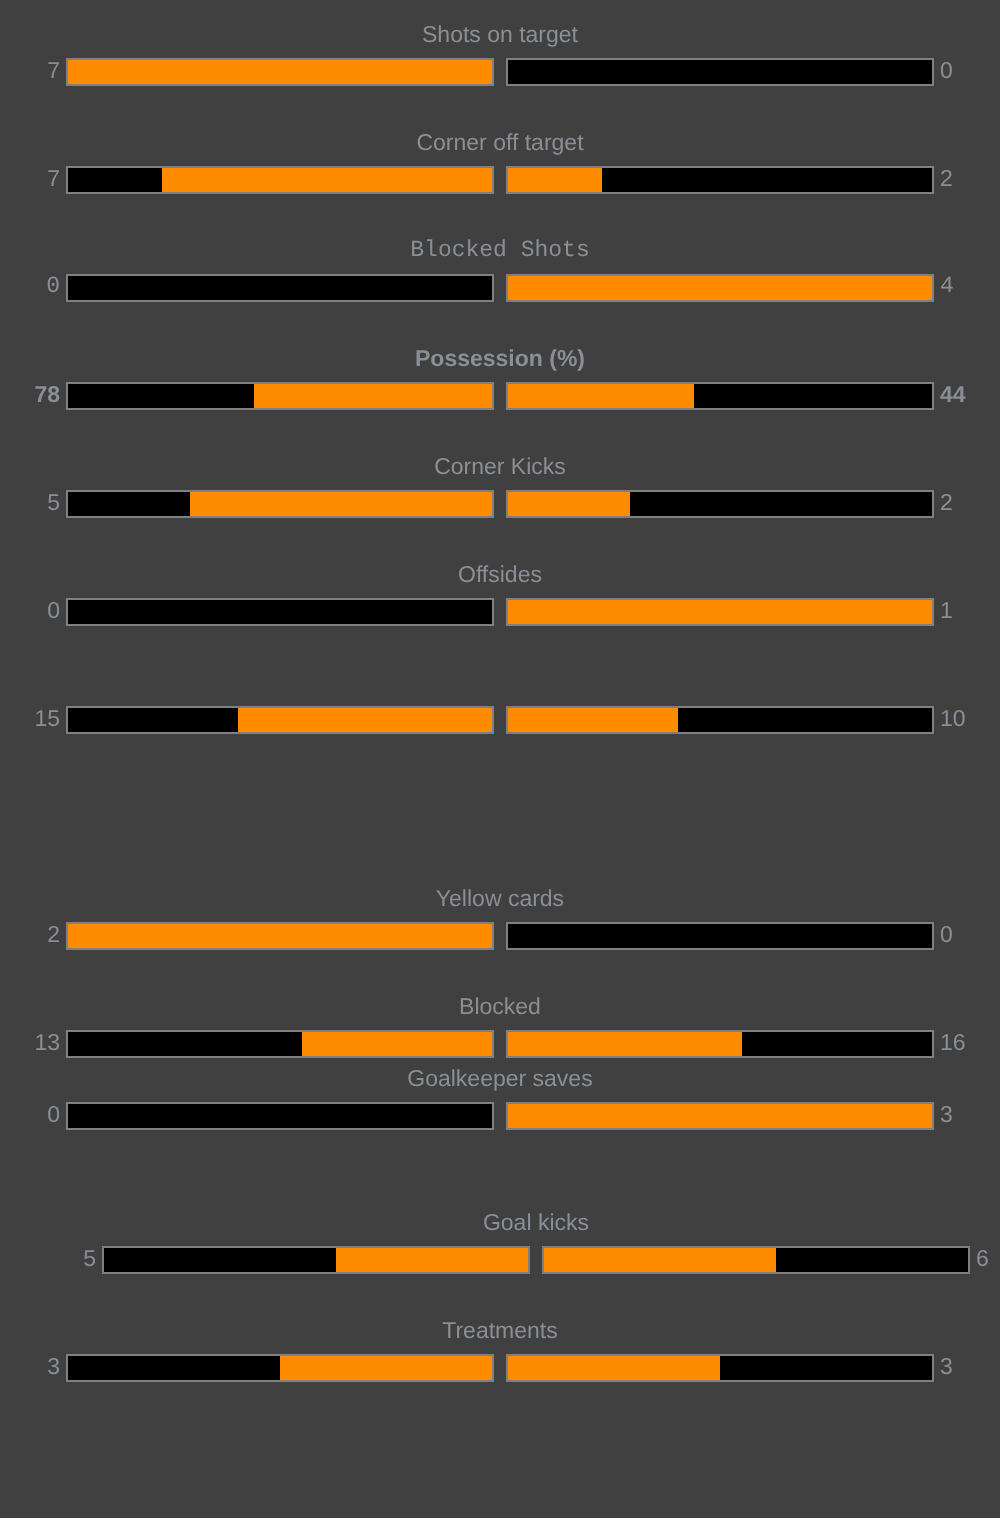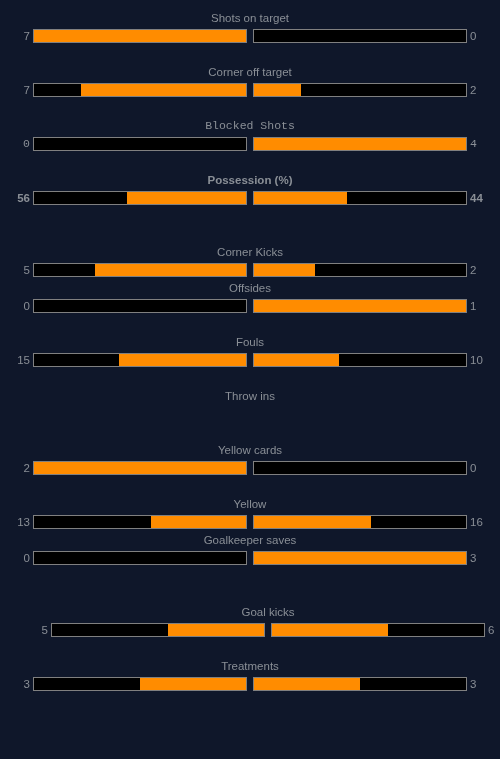--- a/index.html
+++ b/index.html
@@ -22,7 +22,7 @@
     top: 0;
     width: 500px;
     height: 759px;
-    background: #0f172a;
+    background: #404040;
   }
   .stat-row {
     position: absolute;

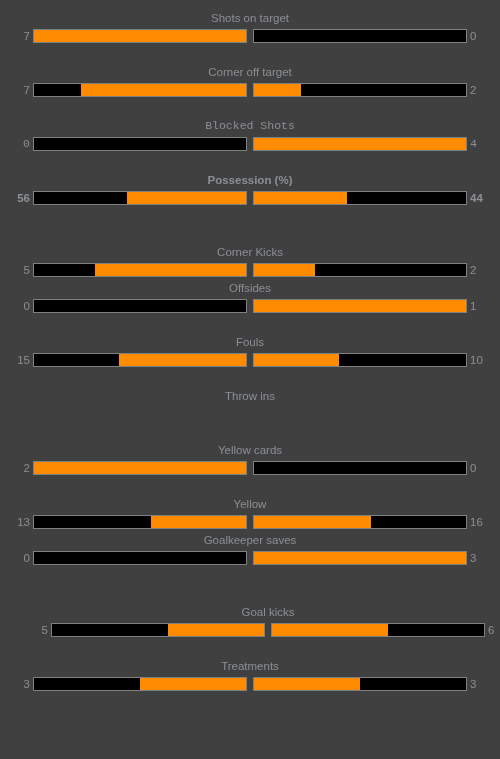--- a/index.html
+++ b/index.html
@@ -139,7 +139,7 @@
     <div class="stat-row" style="top: 172px; font-weight: bold;">
       <div class="stat-title">Possession (%)</div>
       <div class="bar-line">
-        <div class="value-left">56</div>
+        <div class="value-left">78</div>
         <div class="bar-track left">
           <div class="bar-fill" style="width:56%"></div>
         </div>

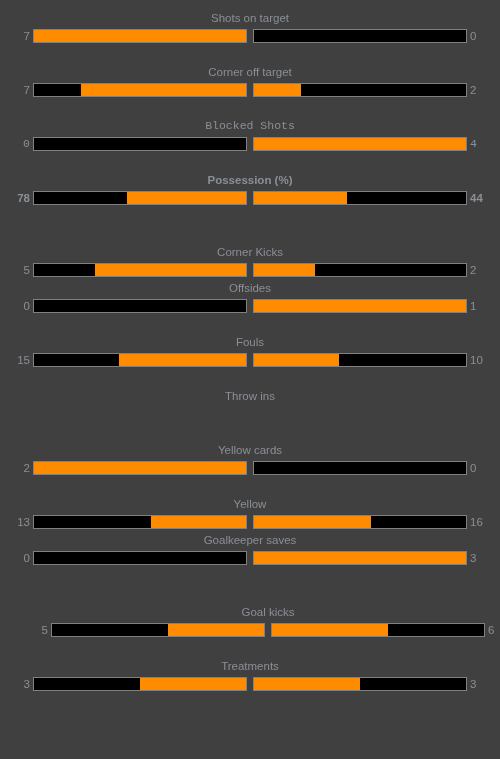--- a/index.html
+++ b/index.html
@@ -149,7 +149,7 @@
         <div class="value-right">44</div>
       </div>
     </div>
-    <div class="stat-row" style="top: 226px; margin-top: 18px;">
+    <div class="stat-row" style="top: 226px;">
       <div class="stat-title">Corner Kicks</div>
       <div class="bar-line">
         <div class="value-left">5</div>

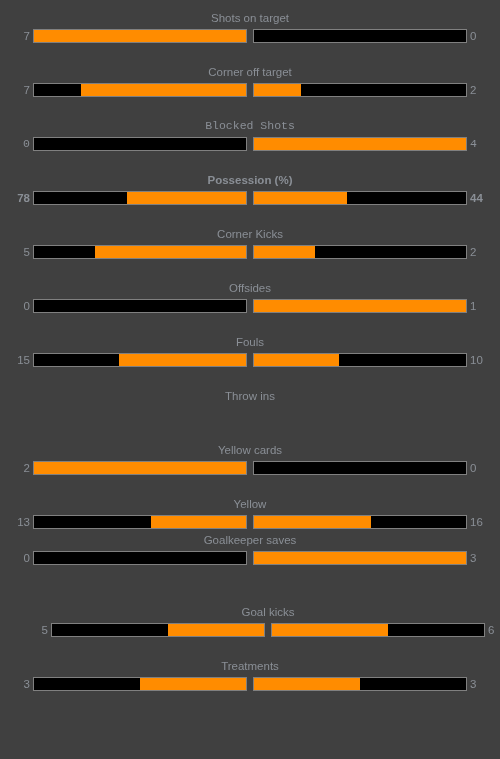--- a/index.html
+++ b/index.html
@@ -176,7 +176,6 @@
       </div>
     </div>
     <div class="stat-row" style="top: 334px;">
-      <div class="stat-title">Fouls</div>
       <div class="bar-line">
         <div class="value-left">15</div>
         <div class="bar-track left">

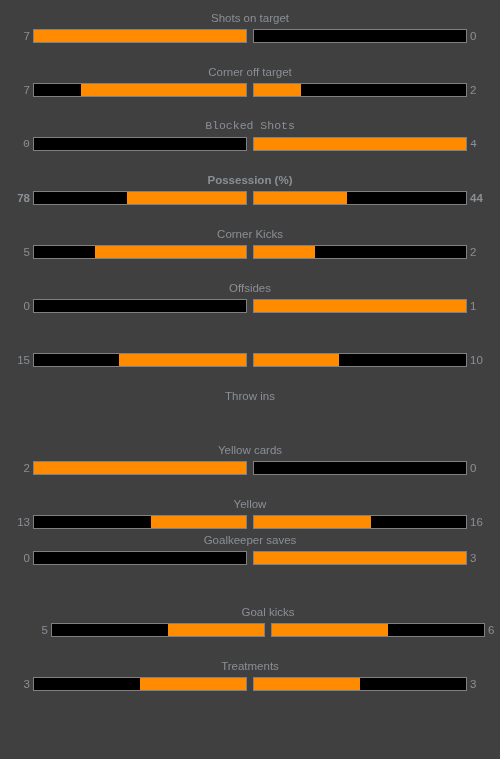--- a/index.html
+++ b/index.html
@@ -188,7 +188,6 @@
       </div>
     </div>
     <div class="stat-row" style="top: 388px;">
-      <div class="stat-title">Throw ins</div>
     </div>
     <div class="stat-row" style="top: 442px;">
       <div class="stat-title">Yellow cards</div>

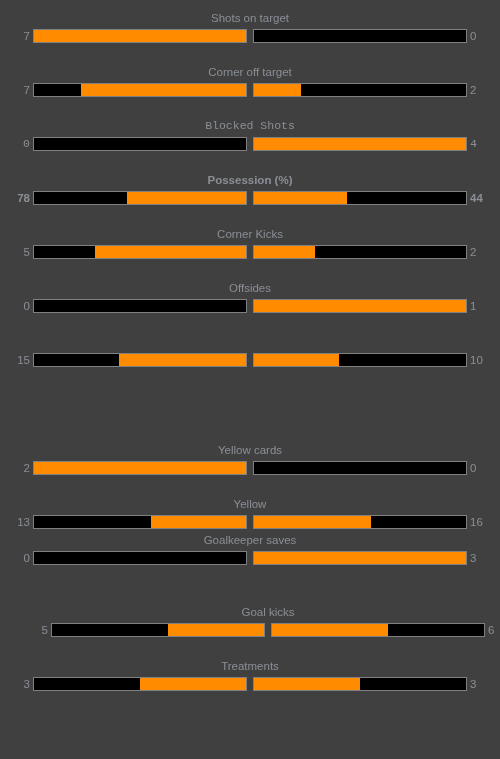--- a/index.html
+++ b/index.html
@@ -203,7 +203,7 @@
       </div>
     </div>
     <div class="stat-row" style="top: 496px;">
-      <div class="stat-title">Yellow</div>
+      <div class="stat-title">Blocked</div>
       <div class="bar-line">
         <div class="value-left">13</div>
         <div class="bar-track left">

